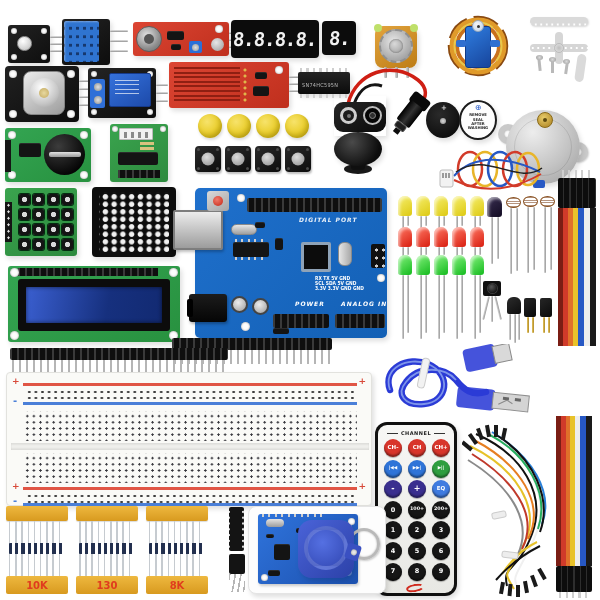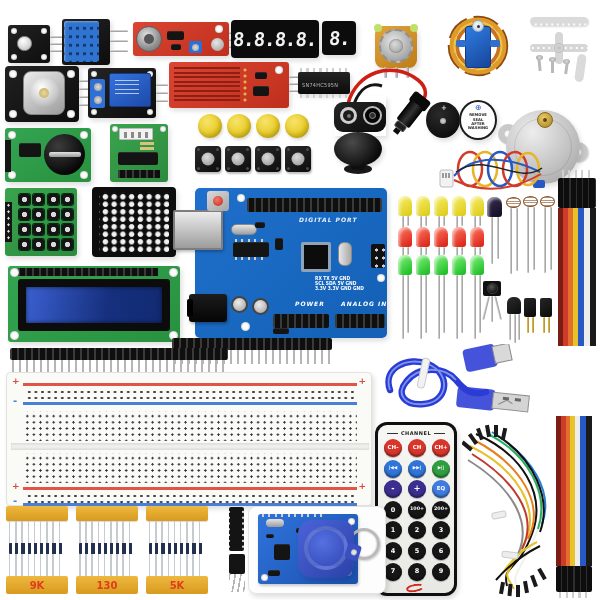--- a/index.html
+++ b/index.html
@@ -612,7 +612,7 @@
     <div class="c" style="left:3px;top:15px;width:56px;height:57px;background-image:repeating-linear-gradient(90deg,#c6cbd0 0 1.5px,transparent 1.5px 6.2px)"></div>
     <div class="c" style="left:3px;top:37px;width:56px;height:11px;background-image:repeating-linear-gradient(90deg,#23304f 0 3.2px,transparent 3.2px 6.2px);border-radius:1px"></div>
     <div class="c" style="left:0;top:70px;width:62px;height:18px;background:linear-gradient(180deg,#eeb83f,#d89a1f);border-radius:2px;display:flex;align-items:center;justify-content:center">
-      <span style="font-size:10px;font-weight:bold;color:#e03c1e">9K</span>
+      <span style="font-size:10px;font-weight:bold;color:#e03c1e">10K</span>
     </div>
   </div>
   <div class="c" style="left:76px;top:506px;width:62px;height:88px">

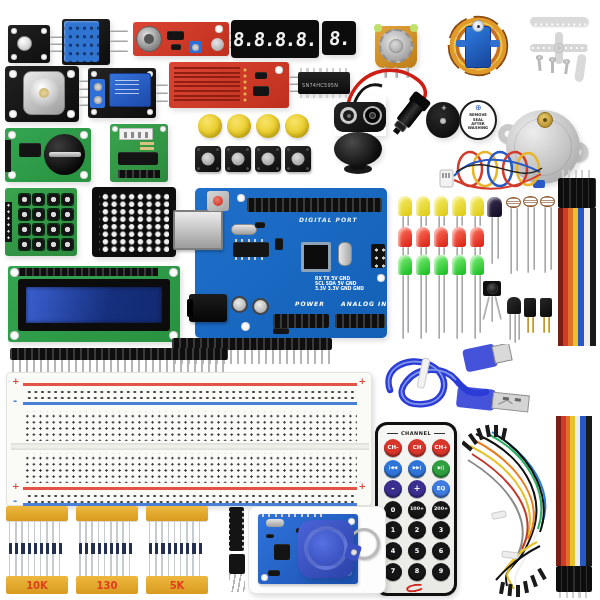--- a/index.html
+++ b/index.html
@@ -628,7 +628,7 @@
     <div class="c" style="left:3px;top:15px;width:56px;height:57px;background-image:repeating-linear-gradient(90deg,#c6cbd0 0 1.5px,transparent 1.5px 6.2px)"></div>
     <div class="c" style="left:3px;top:37px;width:56px;height:11px;background-image:repeating-linear-gradient(90deg,#23304f 0 3.2px,transparent 3.2px 6.2px);border-radius:1px"></div>
     <div class="c" style="left:0;top:70px;width:62px;height:18px;background:linear-gradient(180deg,#eeb83f,#d89a1f);border-radius:2px;display:flex;align-items:center;justify-content:center">
-      <span style="font-size:10px;font-weight:bold;color:#e03c1e">5K</span>
+      <span style="font-size:10px;font-weight:bold;color:#e03c1e">8K</span>
     </div>
   </div>
 

